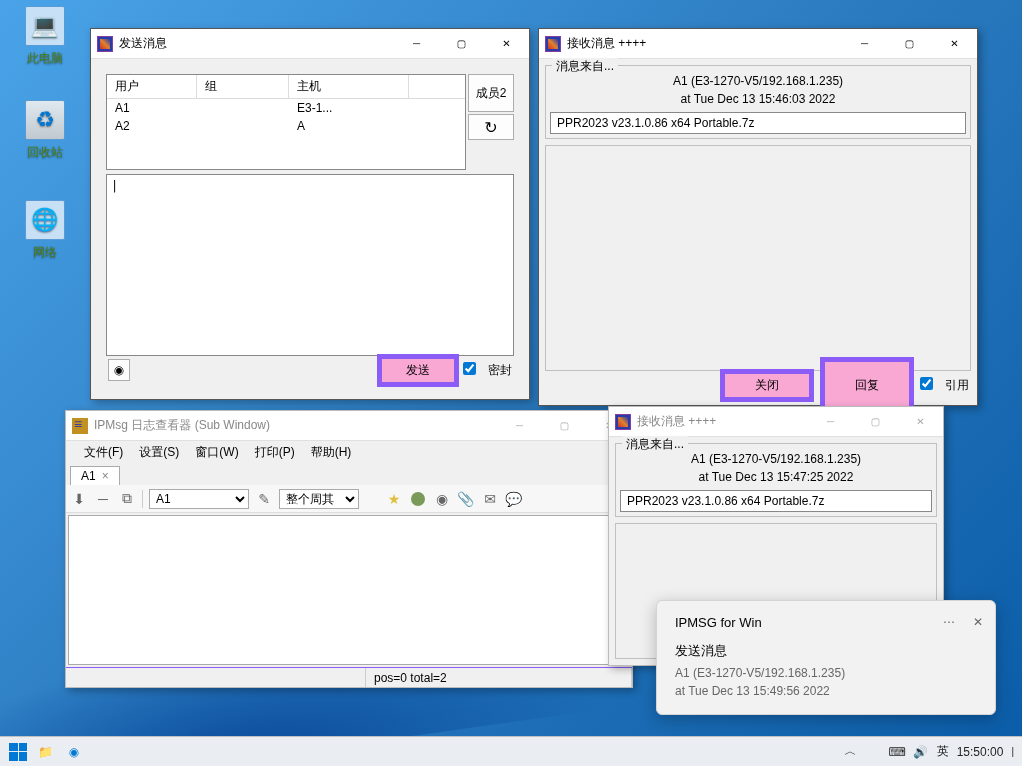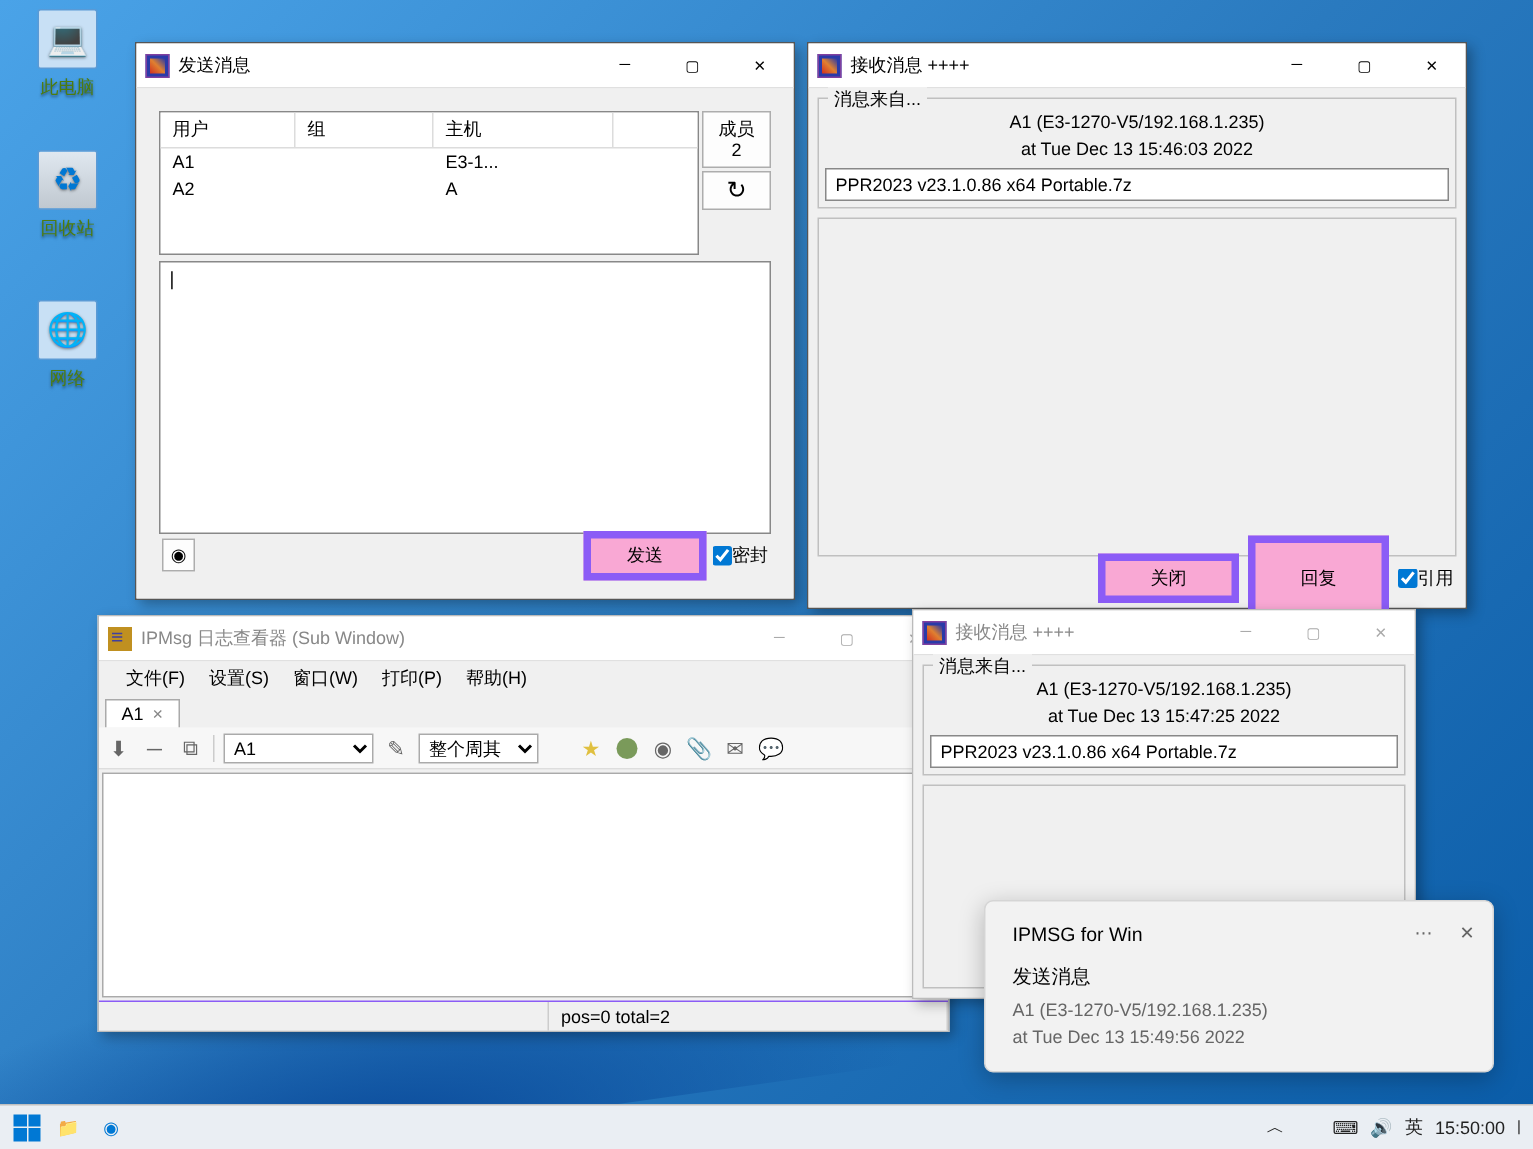--- a/index.html
+++ b/index.html
@@ -32,7 +32,7 @@
 .ut-row div{padding:2px 8px}
 .ut-c1{width:90px}.ut-c2{width:92px}.ut-c3{width:120px}
 .side-btns{width:48px;display:flex;flex-direction:column;gap:2px;padding-left:2px}
-.member-btn{height:38px;background:#fdfdfd;border:1px solid #adadad;display:flex;flex-direction:column;align-items:center;justify-content:center;line-height:1.2;cursor:pointer}
+.member-btn{height:38px;background:#fdfdfd;border:1px solid #adadad;display:flex;flex-direction:row;align-items:center;justify-content:center;line-height:1.2;cursor:pointer}
 .refresh-btn{height:26px;background:#fdfdfd;border:1px solid #adadad;display:flex;align-items:center;justify-content:center;font-size:16px;cursor:pointer}
 .msg-area{flex:1;background:#fff;border:1px solid #888;margin-top:4px;padding:4px;font-family:Consolas,monospace}
 .send-footer{height:28px;display:flex;align-items:center;padding:2px;gap:4px}

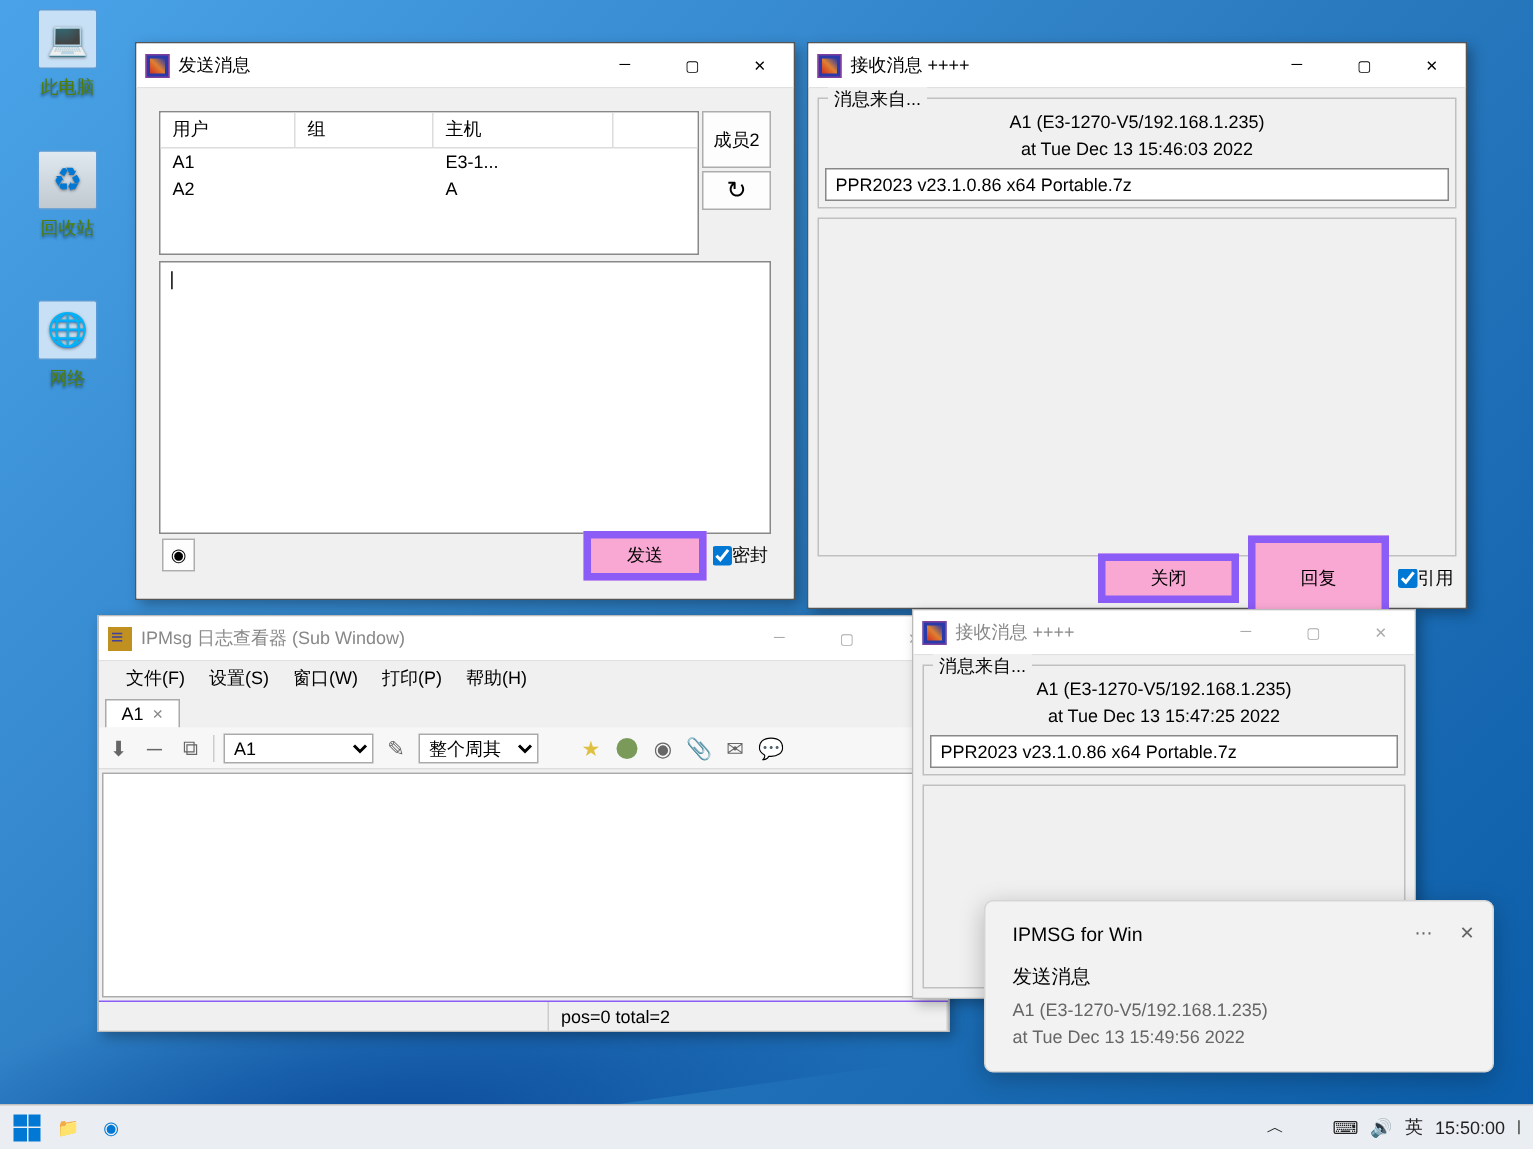--- a/index.html
+++ b/index.html
@@ -38,7 +38,7 @@
 .send-footer{height:28px;display:flex;align-items:center;padding:2px;gap:4px}
 .footer-icon{width:22px;height:22px;border:1px solid #adadad;display:flex;align-items:center;justify-content:center;cursor:pointer;background:#fdfdfd}
 .btn{background:#f9a8d4;border:5px solid #8b5cf6;padding:3px 24px;cursor:pointer}
-.chk{display:flex;align-items:center;gap:0}
+.chk{display:flex;align-items:flex-start;gap:12px}
 .chk input{accent-color:#0078d4}
 .recv-body{flex:1;display:flex;flex-direction:column;padding:6px;background:#f0f0f0}
 .fieldset{border:1px solid #c0c0c0;padding:4px;position:relative;margin-bottom:4px}

